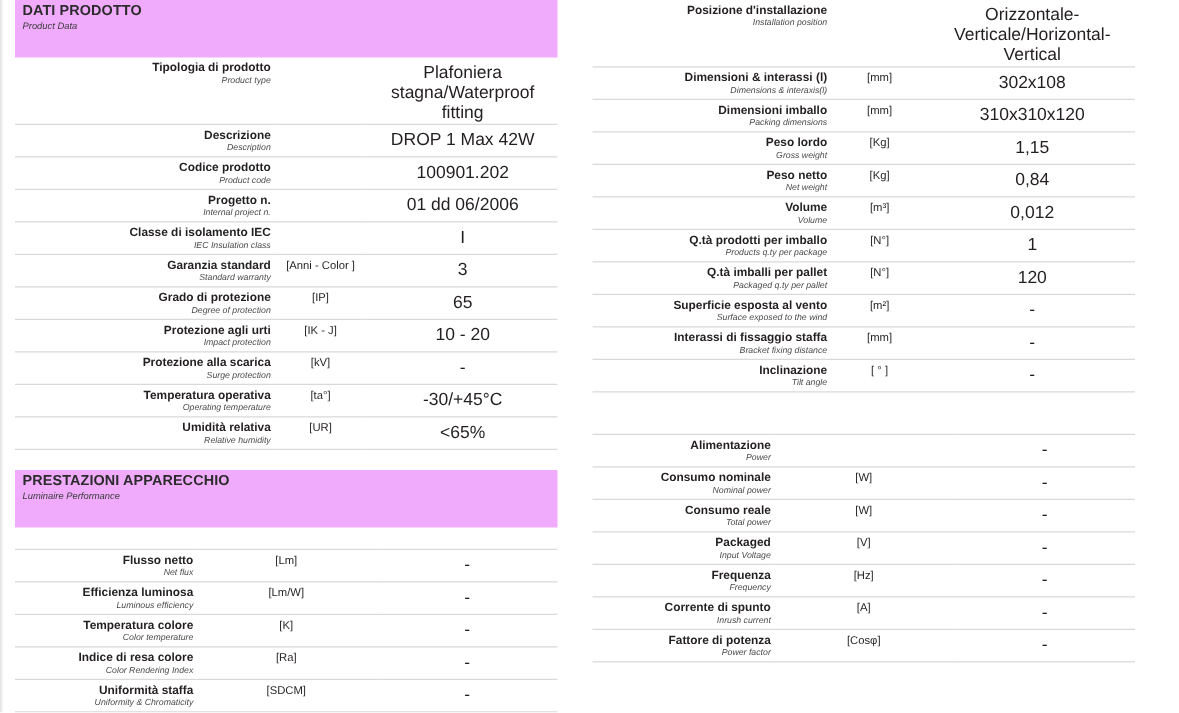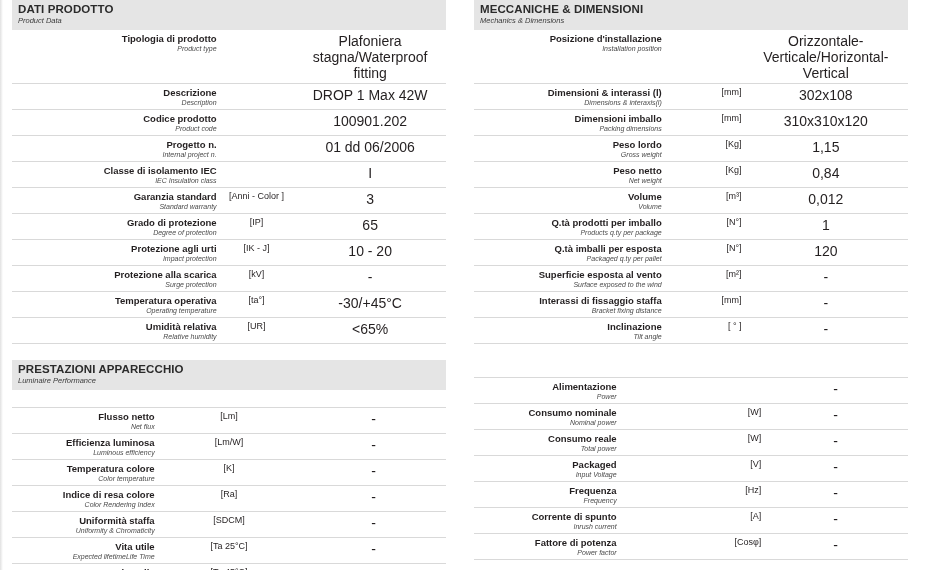--- a/index.html
+++ b/index.html
@@ -36,8 +36,8 @@
     margin-top: 16px;
   }
   .panel-header {
-    background: #e5e5e5;
-    padding: 3px 6px 4px 6px;
+    background: #f0abfc;
+    padding: 3px 6px 20px 6px;
     box-sizing: border-box;
   }
   .panel-title {

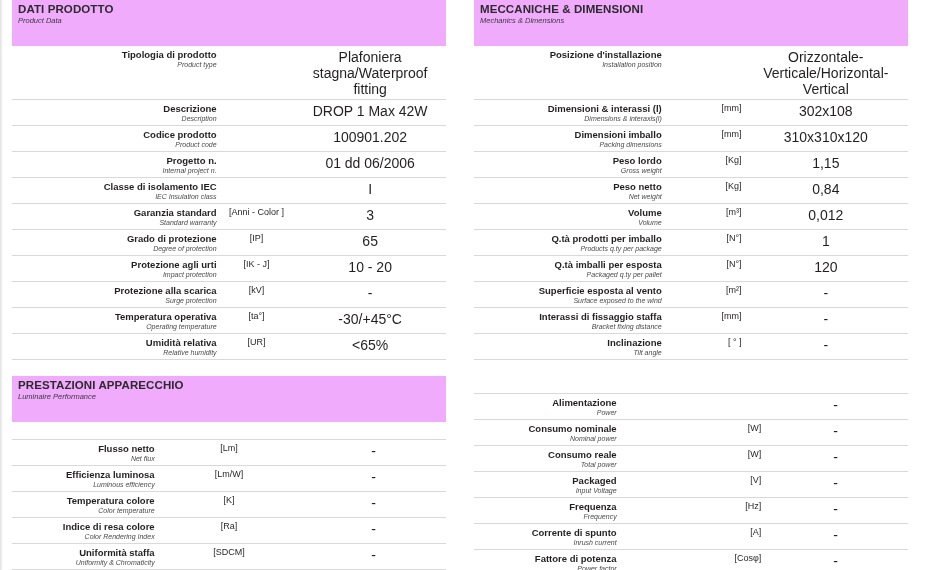--- a/index.html
+++ b/index.html
@@ -301,10 +301,6 @@
     <div class="col">
 
       <div class="panel mech-panel">
-        <div class="panel-header">
-          <div class="panel-title">MECCANICHE &amp; DIMENSIONI</div>
-          <div class="panel-subtitle">Mechanics &amp; Dimensions</div>
-        </div>
         <table class="spec">
           <tbody>
             <tr>

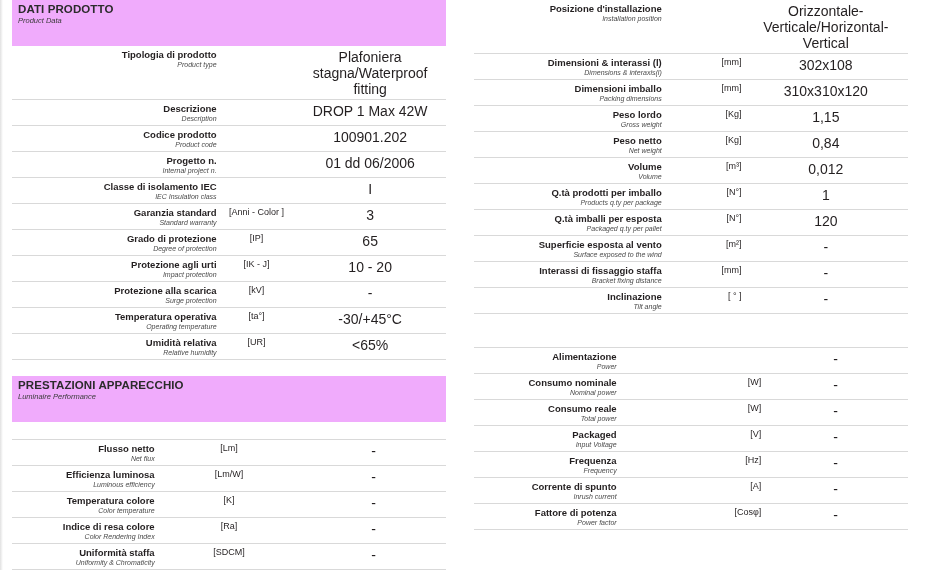--- a/index.html
+++ b/index.html
@@ -98,7 +98,7 @@
     line-height: 9px;
   }
   .mech-panel td.c-label { width: 44%; }
-  .mech-panel td.c-unit { width: 18%; text-align: right; }
+  .mech-panel td.c-unit { width: 18%; }
   .mech-panel td.c-value { width: 38%; }
   .spacer-row td {
     border-bottom: 1px solid #d9d9d9;

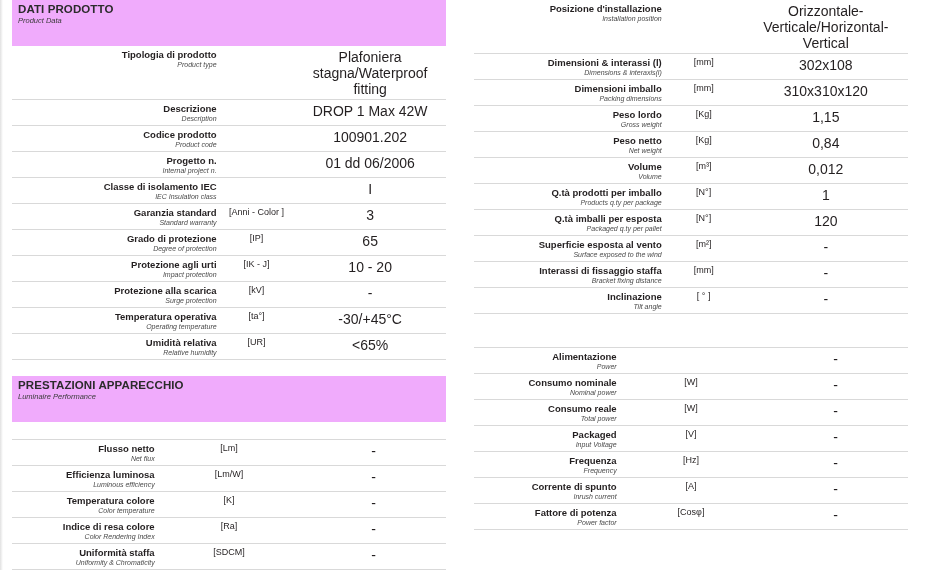--- a/index.html
+++ b/index.html
@@ -361,7 +361,7 @@
             </tr>
             <tr>
               <td class="c-label">
-                <div class="lab-it">Q.tà imballi per esposta</div>
+                <div class="lab-it">Q.tà imballi per pallet</div>
                 <div class="lab-en">Packaged q.ty per pallet</div>
               </td>
               <td class="c-unit">[N°]</td>

